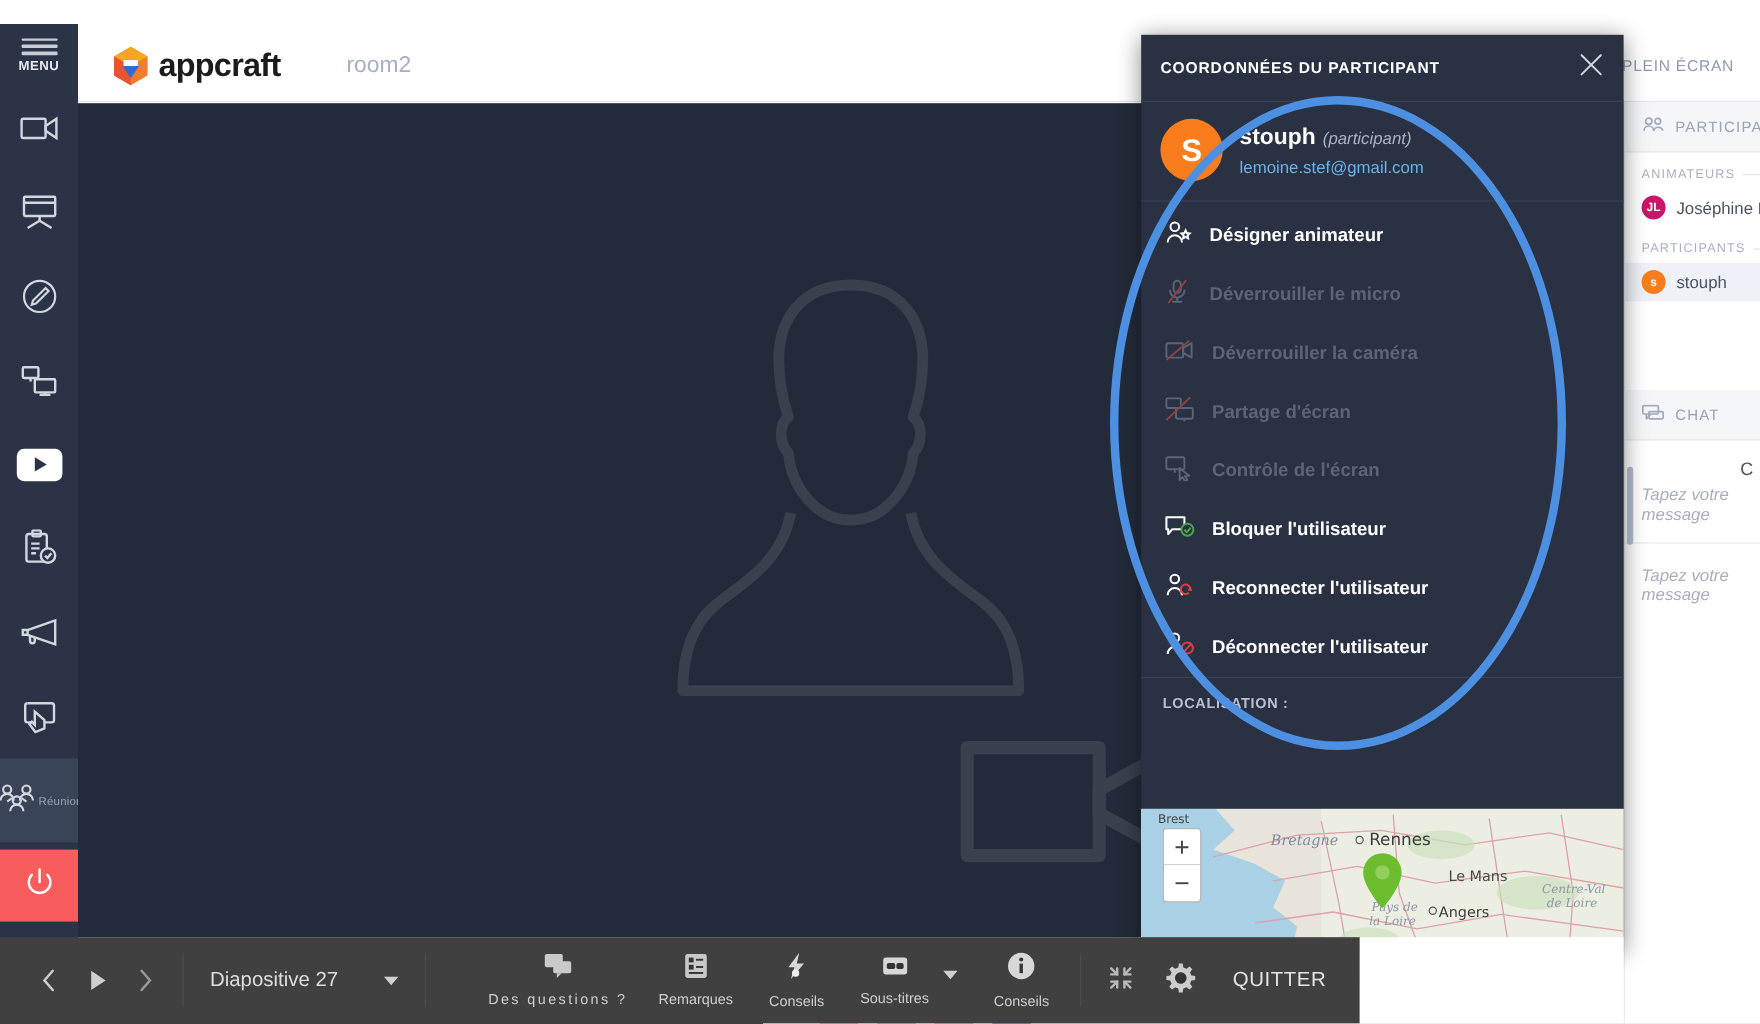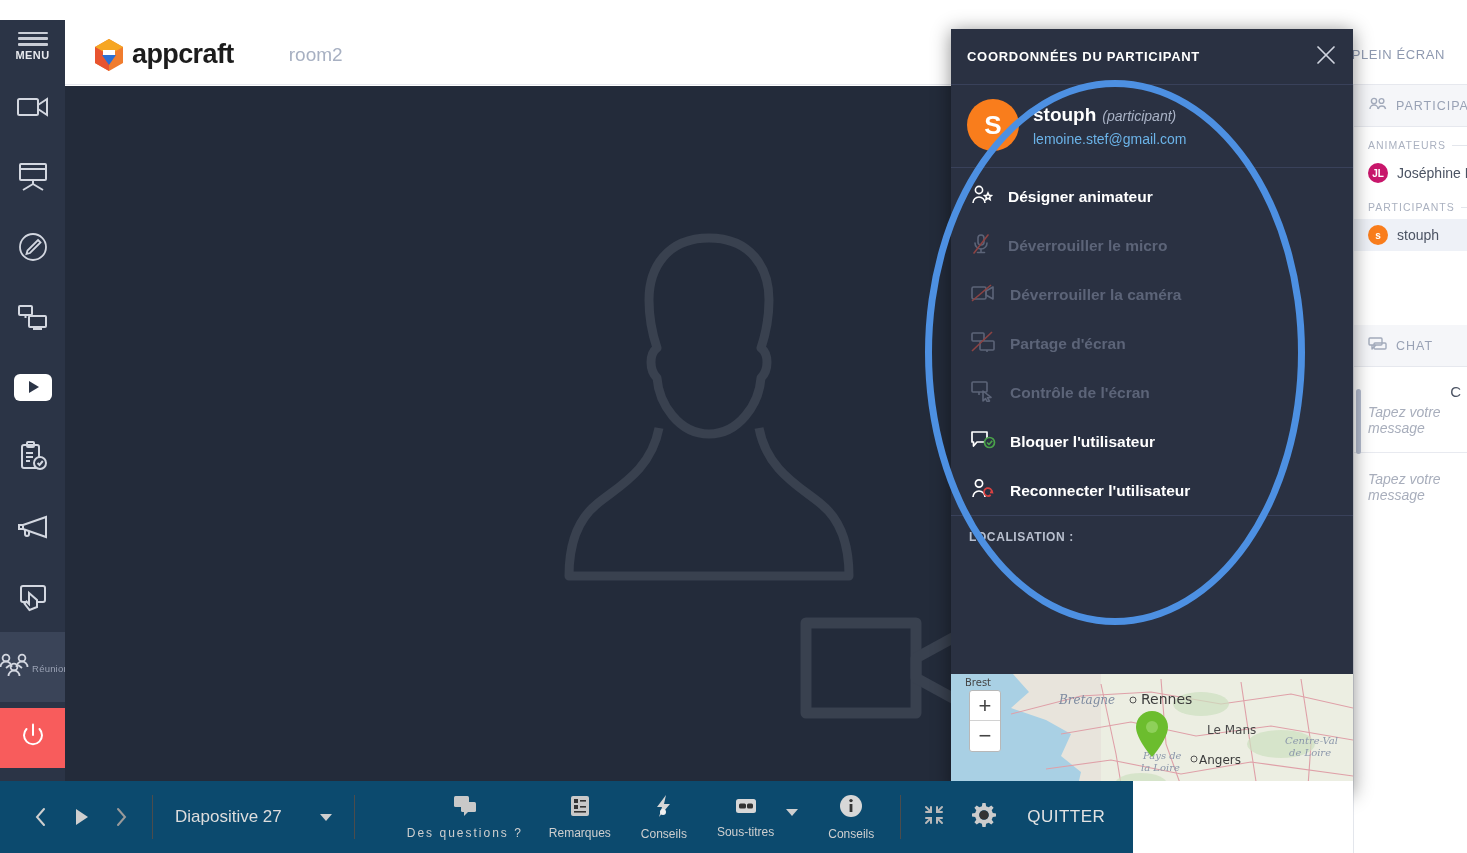--- a/index.html
+++ b/index.html
@@ -525,6 +525,17 @@
         <span>Reconnecter l'utilisateur</span>
       </div>
 
+      <div class="menu-row">
+        <span>
+          <svg width="26" height="22" viewBox="0 0 26 22" fill="none" stroke="#ffffff" stroke-width="1.7">
+            <circle cx="9" cy="5.5" r="3.6"></circle>
+              <path d="M3 19 a6 6 0 0 1 12 0"></path>
+            <circle cx="19.5" cy="14" r="4.6" stroke="#d94141"></circle>
+              <line x1="16.4" y1="17.2" x2="22.6" y2="10.8" stroke="#d94141"></line>
+            </svg>
+        </span>
+        <span>Déconnecter l'utilisateur</span>
+      </div>
     </div>
 
     <div class="popup-loc">LOCALISATION :</div>

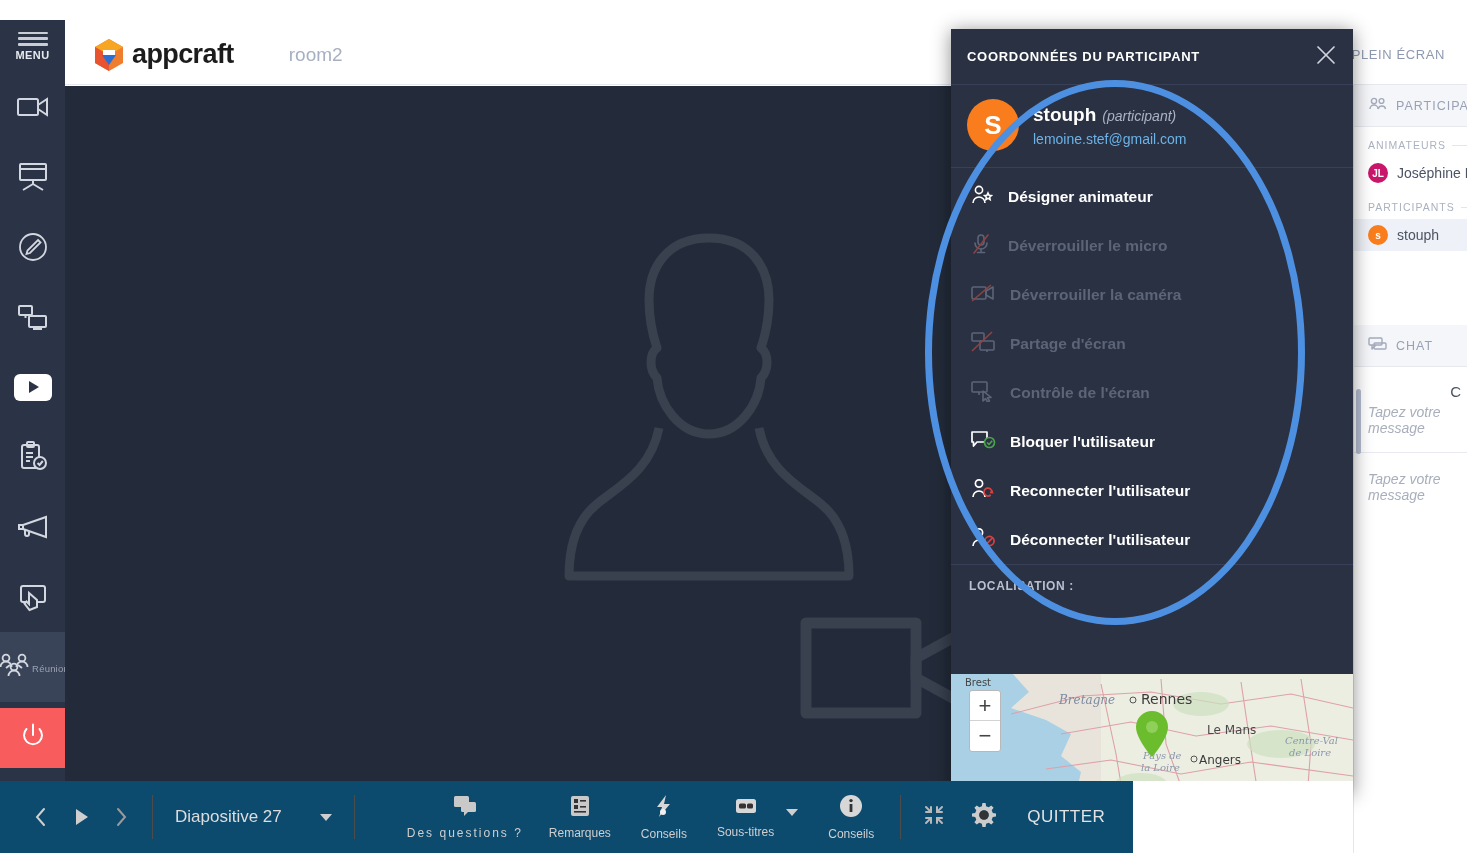--- a/index.html
+++ b/index.html
@@ -63,7 +63,7 @@
 
   
   .bottombar { position:absolute; left:0; top:781px; width:1133px; height:72px;
-     background:#0c4a6e; display:flex; align-items:center; }
+     background:#404040; display:flex; align-items:center; }
   .nav-arrows { display:flex; align-items:center; gap:22px; margin-left:32px; color:#cfcfcf; }
   .nav-arrows .a { cursor:pointer; display:flex; align-items:center; justify-content:center; }
   .bb-sep { width:1px; height:44px; background:#4c4c4c; margin:0 22px; }

